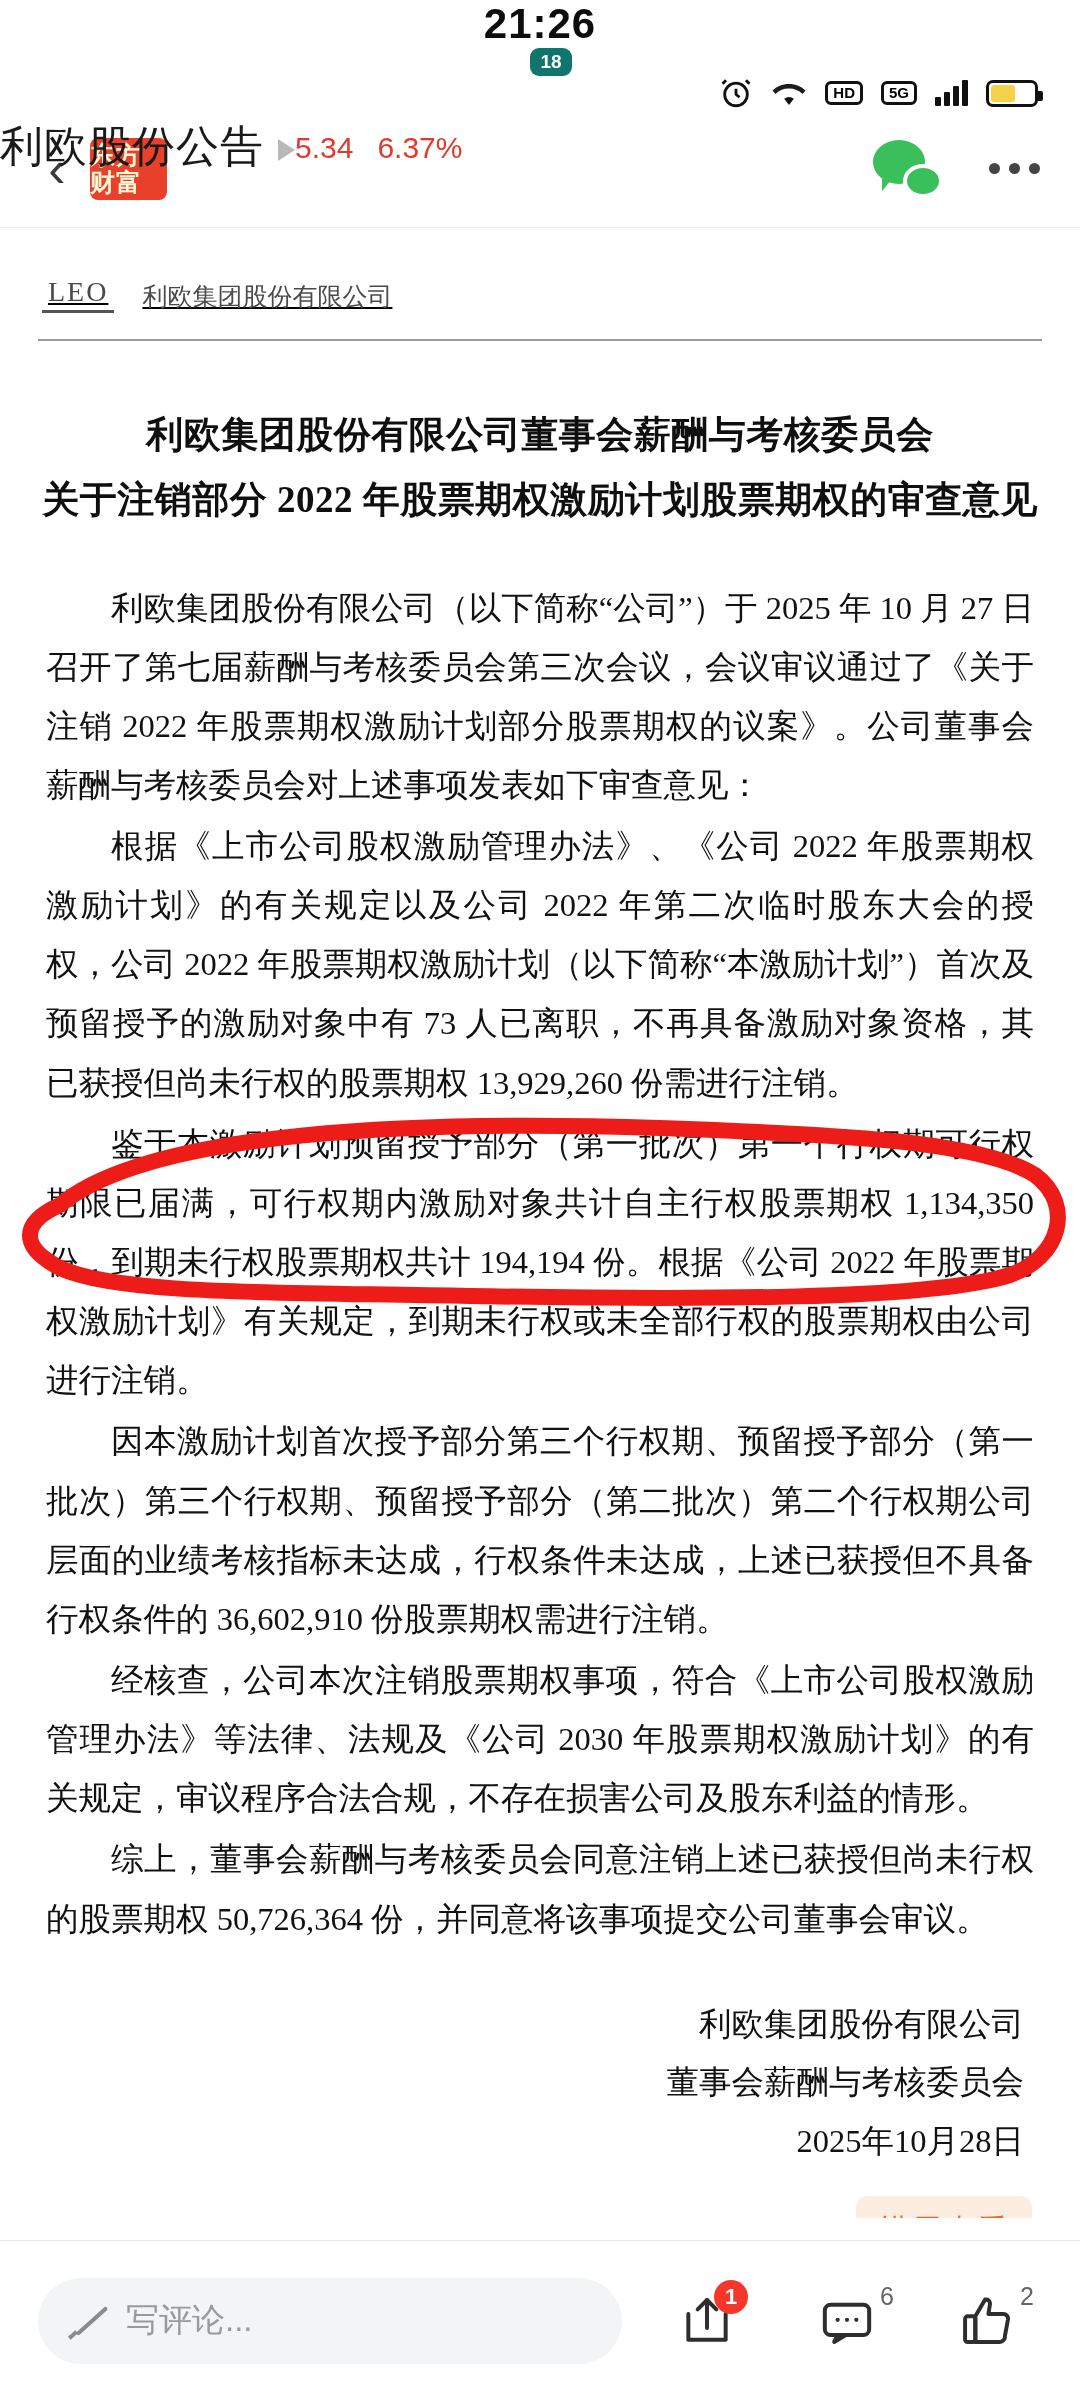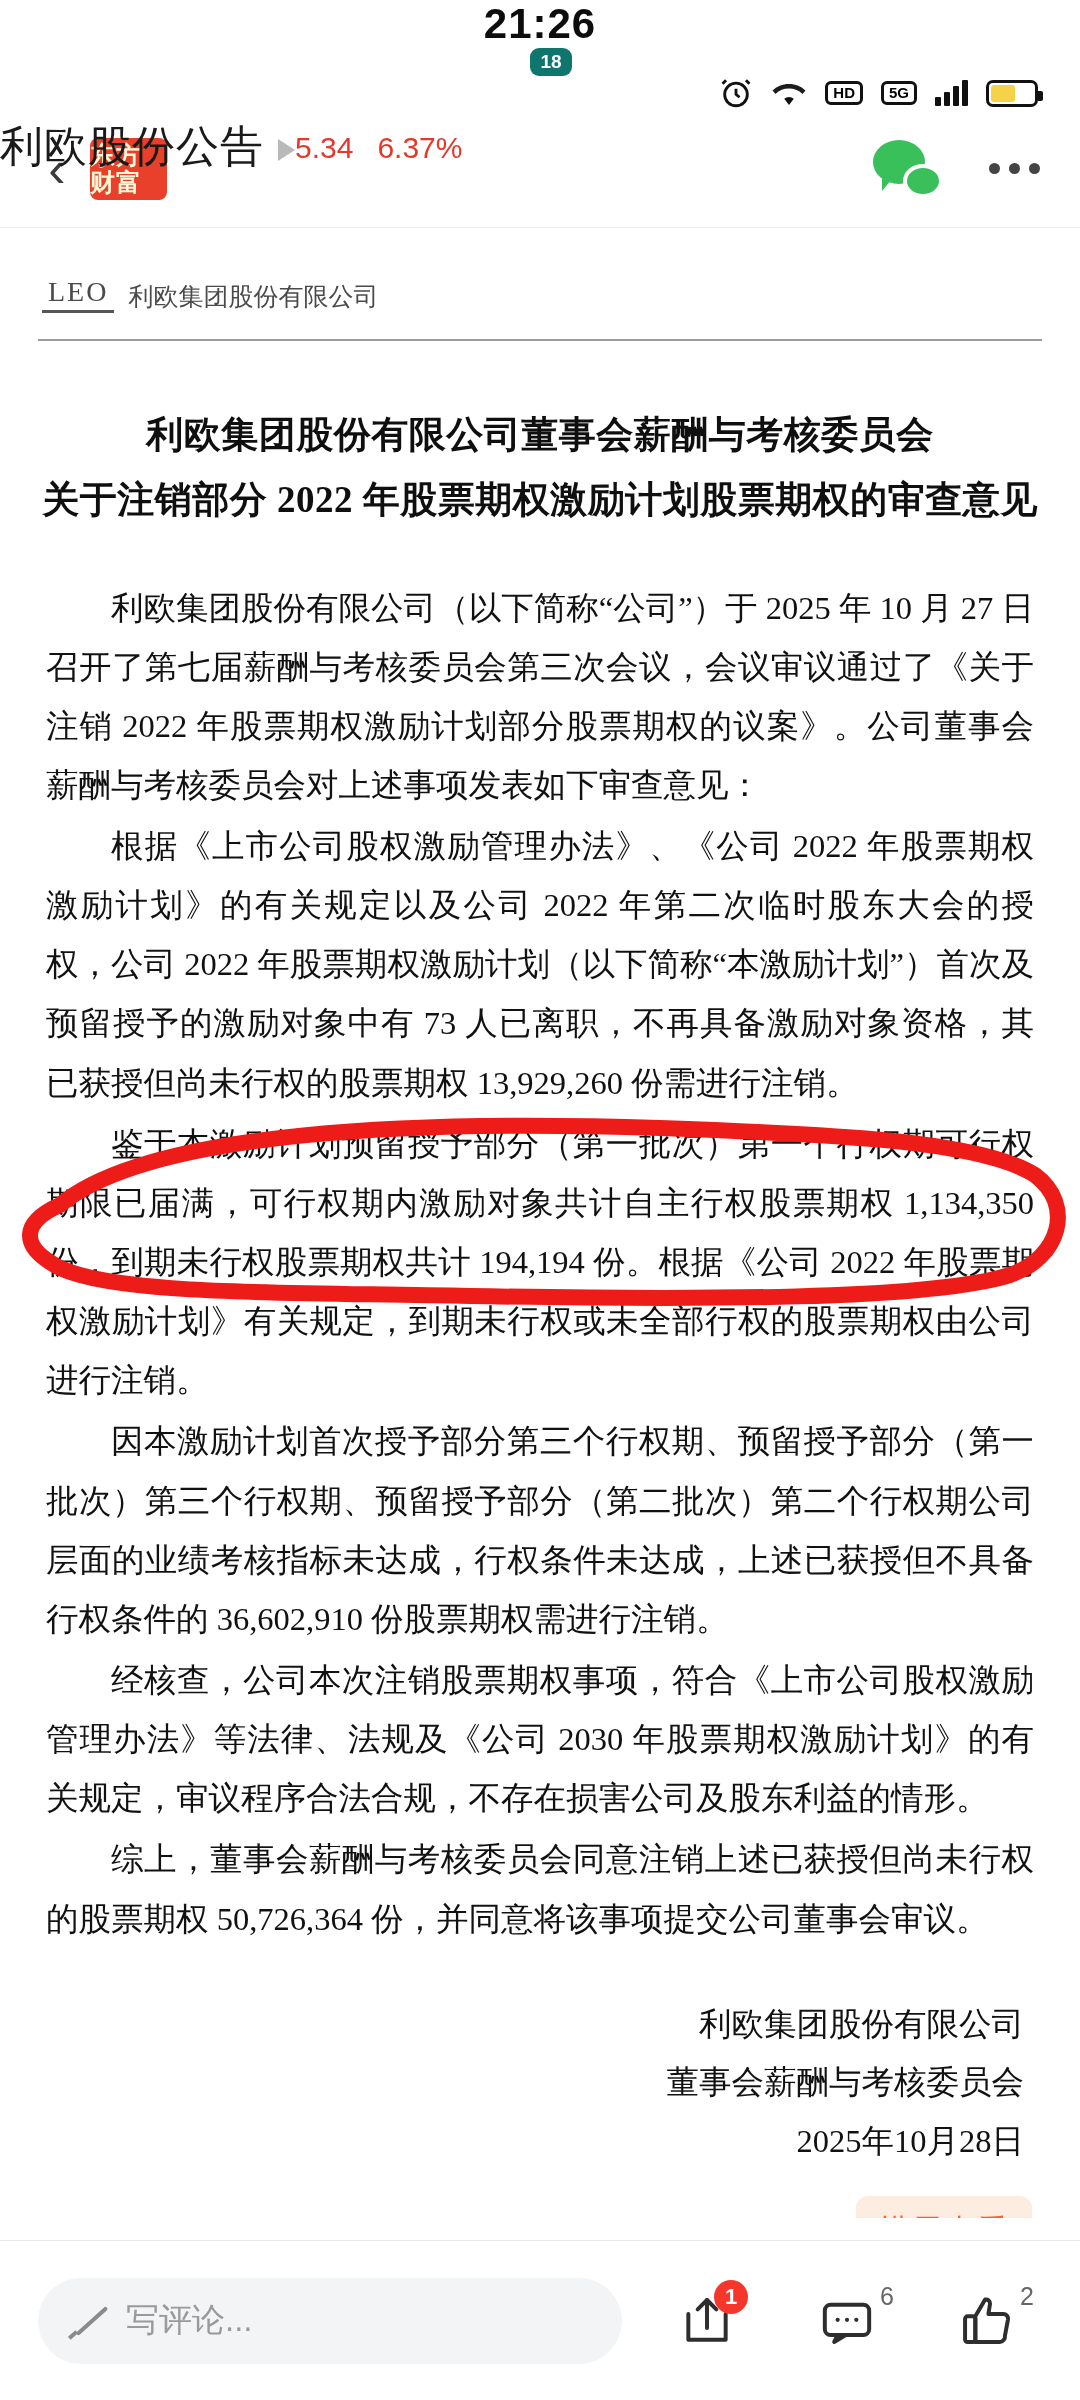--- a/index.html
+++ b/index.html
@@ -178,8 +178,9 @@
   .doc-head {
     display: flex;
     align-items: flex-end;
-    gap: 14px;
+    gap: 28px;
     padding: 48px 8px 12px 8px;
+    text-decoration: underline;
   }
   .leo-mark {
     font-size: 28px;

